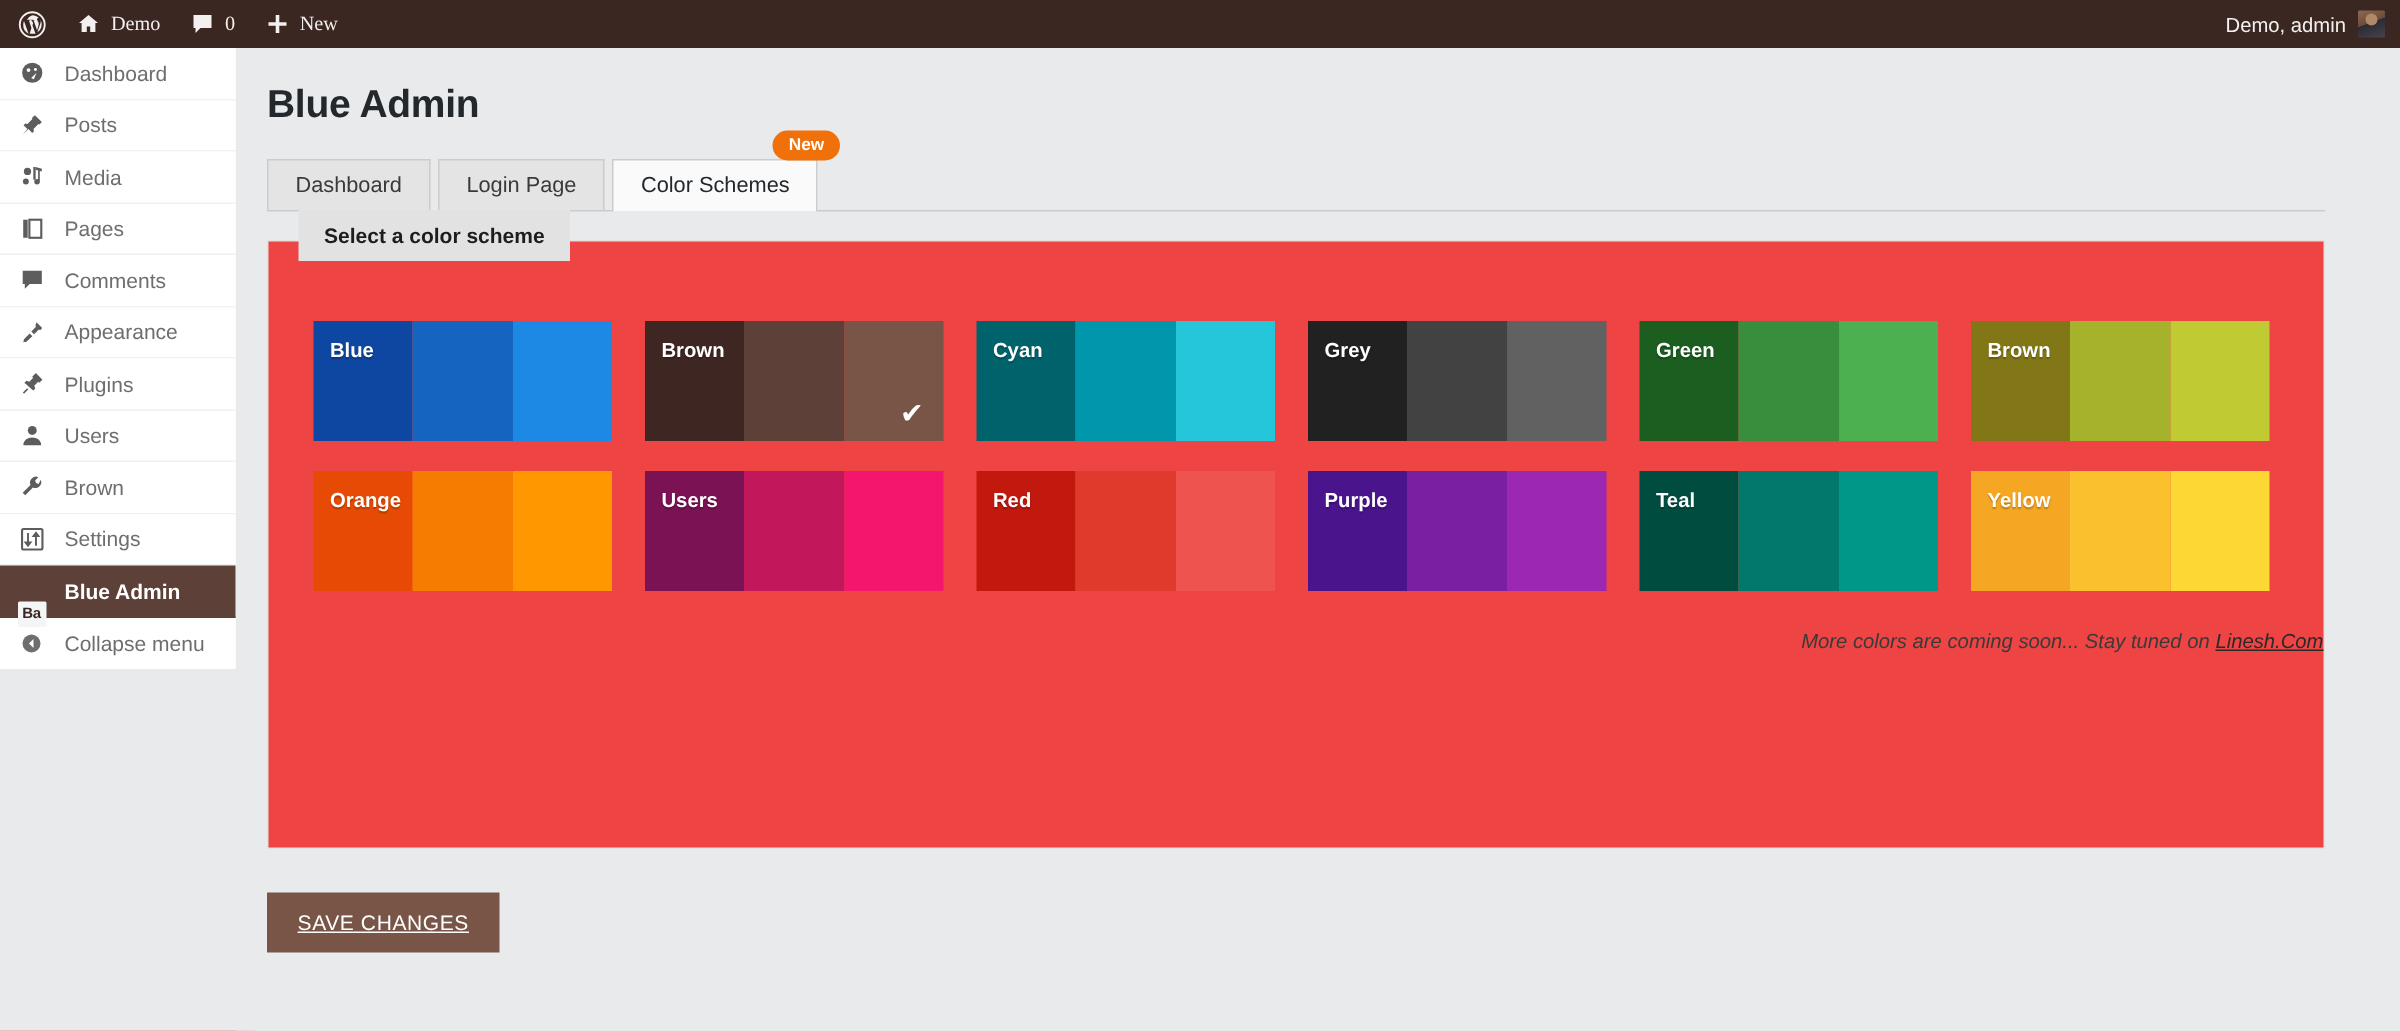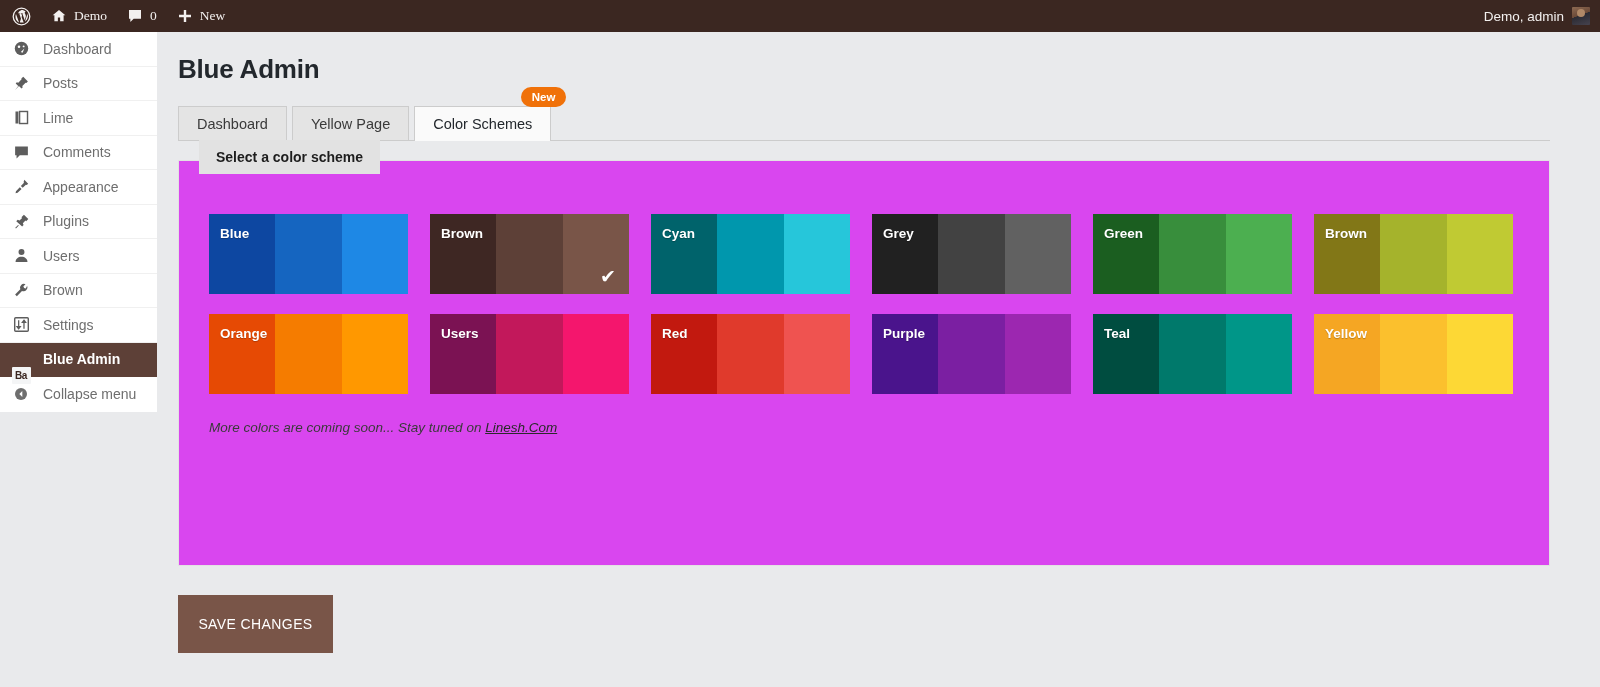--- a/index.html
+++ b/index.html
@@ -238,6 +238,19 @@
       <a class="menu-item">
         <span class="mi-icon">
           <svg width="17" height="17" viewBox="0 0 24 24">
+            <circle cx="7.5" cy="7.5" r="3.4" fill="currentColor"></circle>
+            <circle cx="6" cy="17" r="2.8" fill="currentColor"></circle>
+            <path d="M13 3.2h2.2v12.2H13z" fill="currentColor"></path>
+            <path d="M15.2 3.2 21 5v2.6l-5.8-1.8z" fill="currentColor"></path>
+            <circle cx="16.5" cy="17.2" r="2.6" fill="currentColor"></circle>
+            <path d="M19.1 6v11.2h-1.6V5.6z" fill="currentColor"></path>
+          </svg>
+        </span>
+        <span>Media</span>
+      </a>
+      <a class="menu-item">
+        <span class="mi-icon">
+          <svg width="17" height="17" viewBox="0 0 24 24">
             <rect x="3.5" y="3.5" width="4.2" height="17" fill="currentColor"></rect>
             <rect x="9.3" y="3.5" width="11.2" height="17" fill="none" stroke="currentColor" stroke-width="2"></rect>
           </svg>

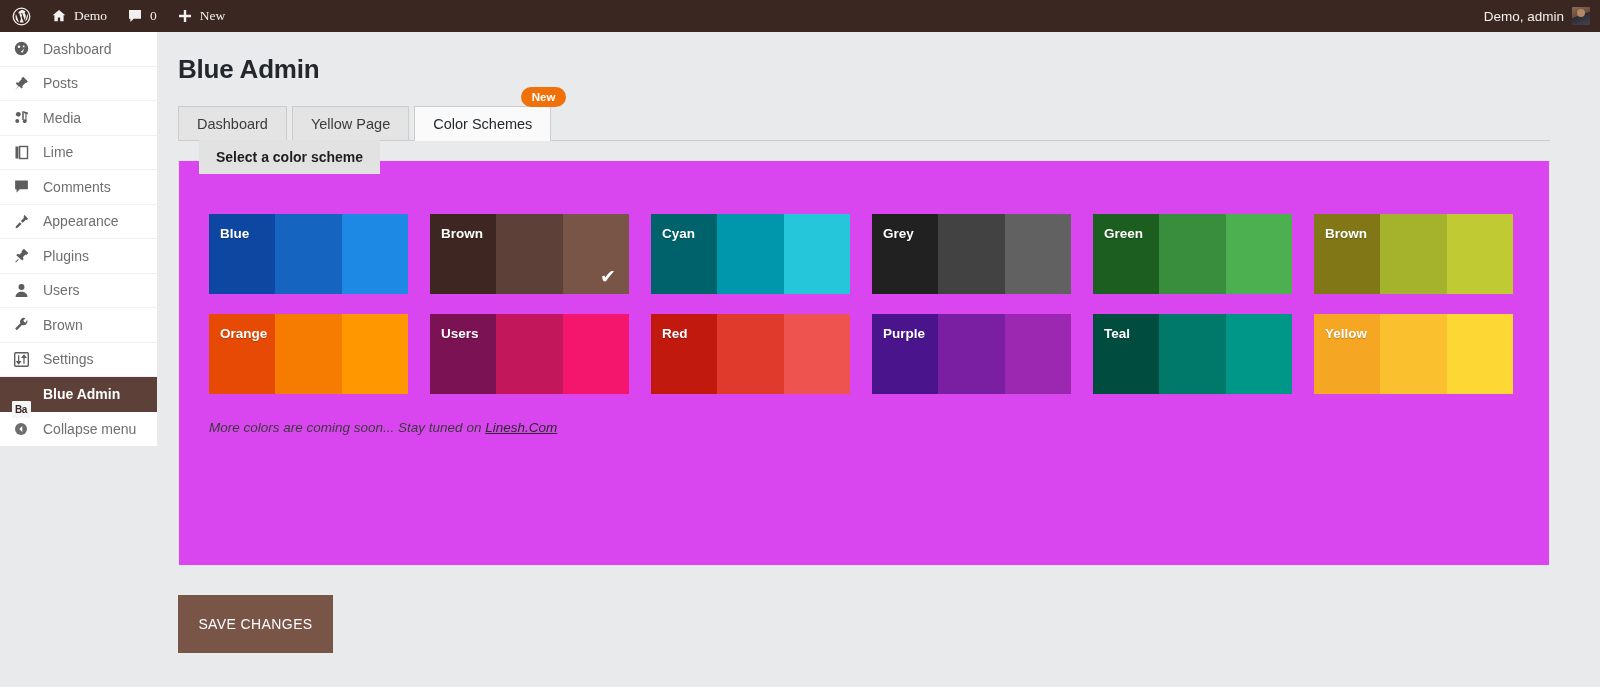--- a/index.html
+++ b/index.html
@@ -333,7 +333,7 @@
         <span>Dashboard</span>
       </div>
       <div class="tab">
-        <span>Yellow Page</span>
+        <span>Login Page</span>
       </div>
       <div class="tab active">
         <span>Color Schemes</span>

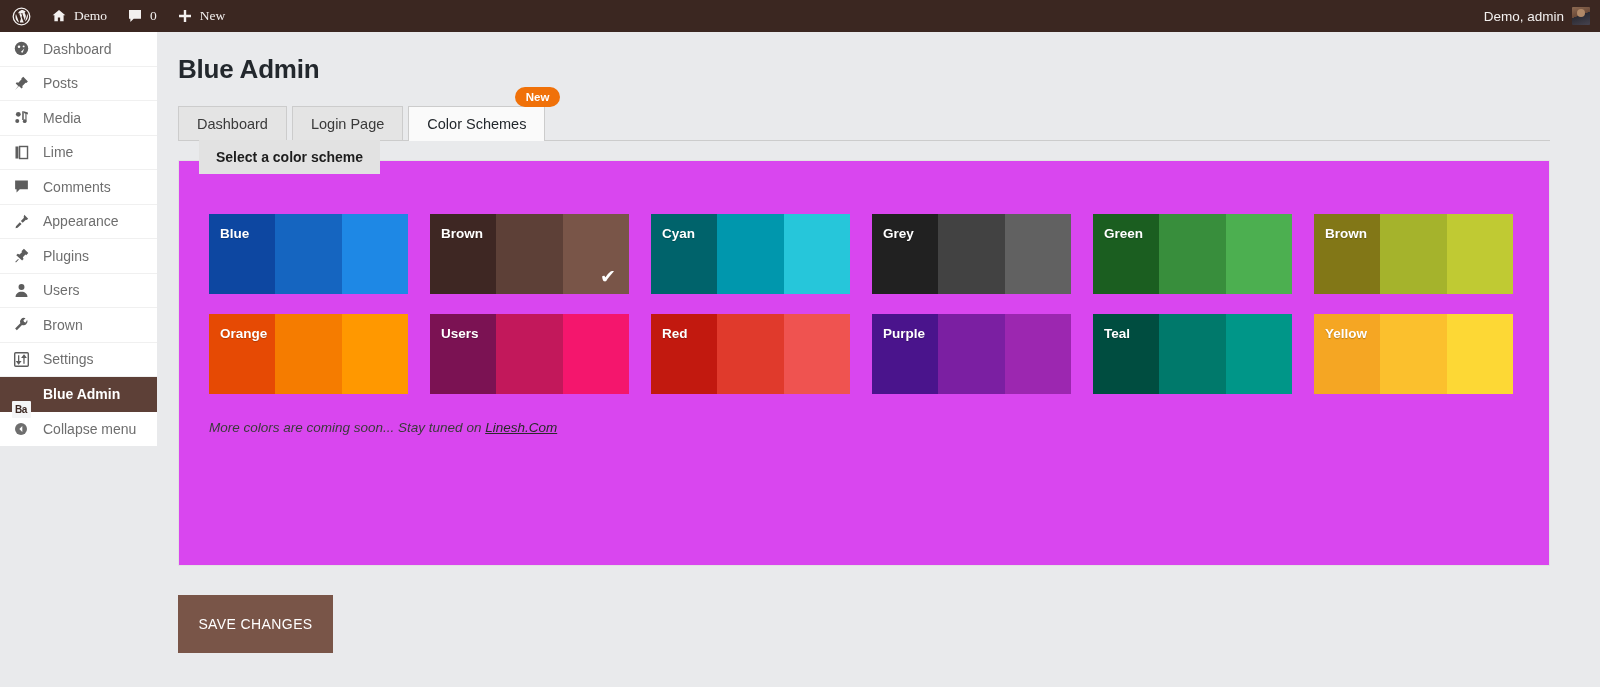--- a/index.html
+++ b/index.html
@@ -255,7 +255,7 @@
             <rect x="9.3" y="3.5" width="11.2" height="17" fill="none" stroke="currentColor" stroke-width="2"></rect>
           </svg>
         </span>
-        <span>Lime</span>
+        <span>Pages</span>
       </a>
       <a class="menu-item">
         <span class="mi-icon">

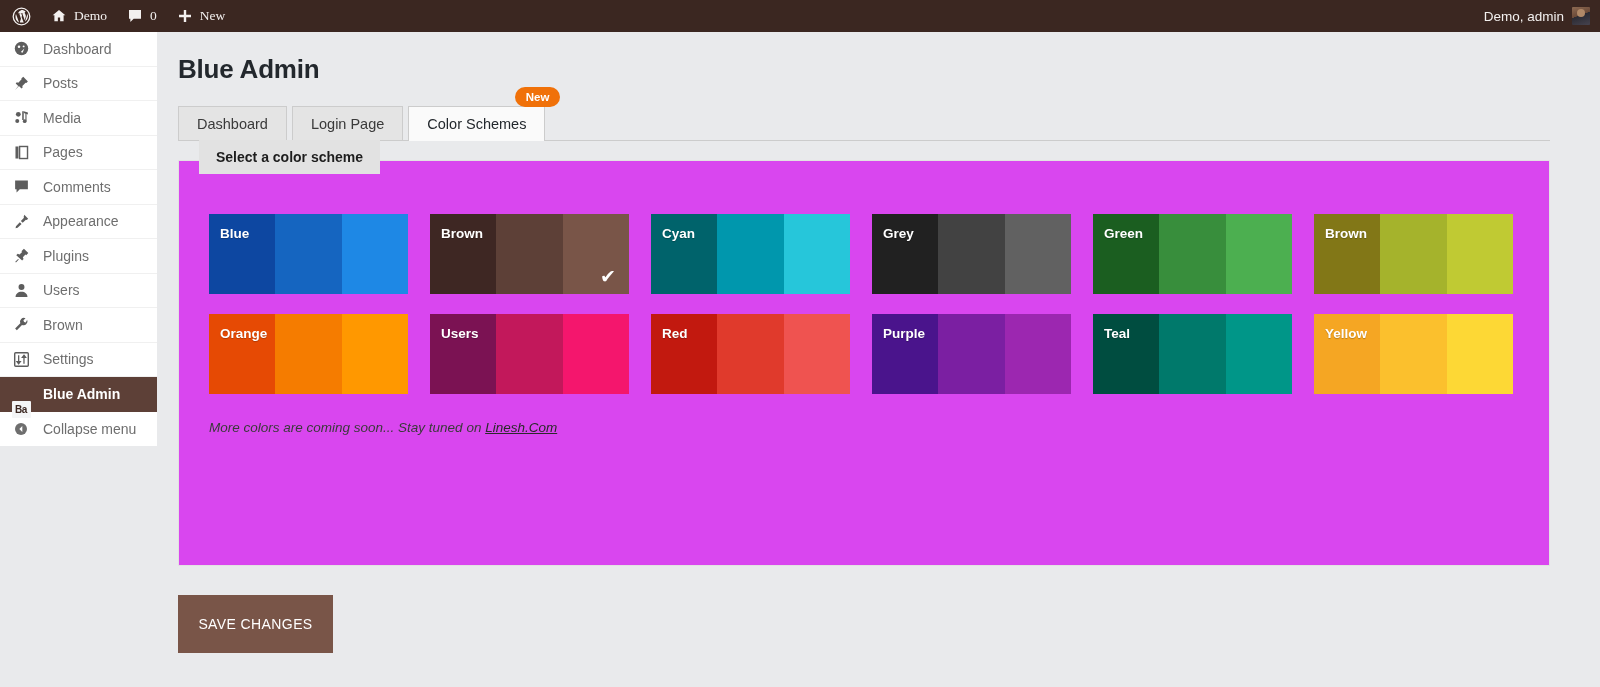--- a/index.html
+++ b/index.html
@@ -126,10 +126,11 @@
     z-index: 3;
   }
   .panel {
-    background: #d946ef;
+    background: #ef4444;
     border: 1px solid #e2e2e2;
     padding: 53px 0 0 30px;
     height: 406px;
+    text-align: right;
   }
 
   .grid {

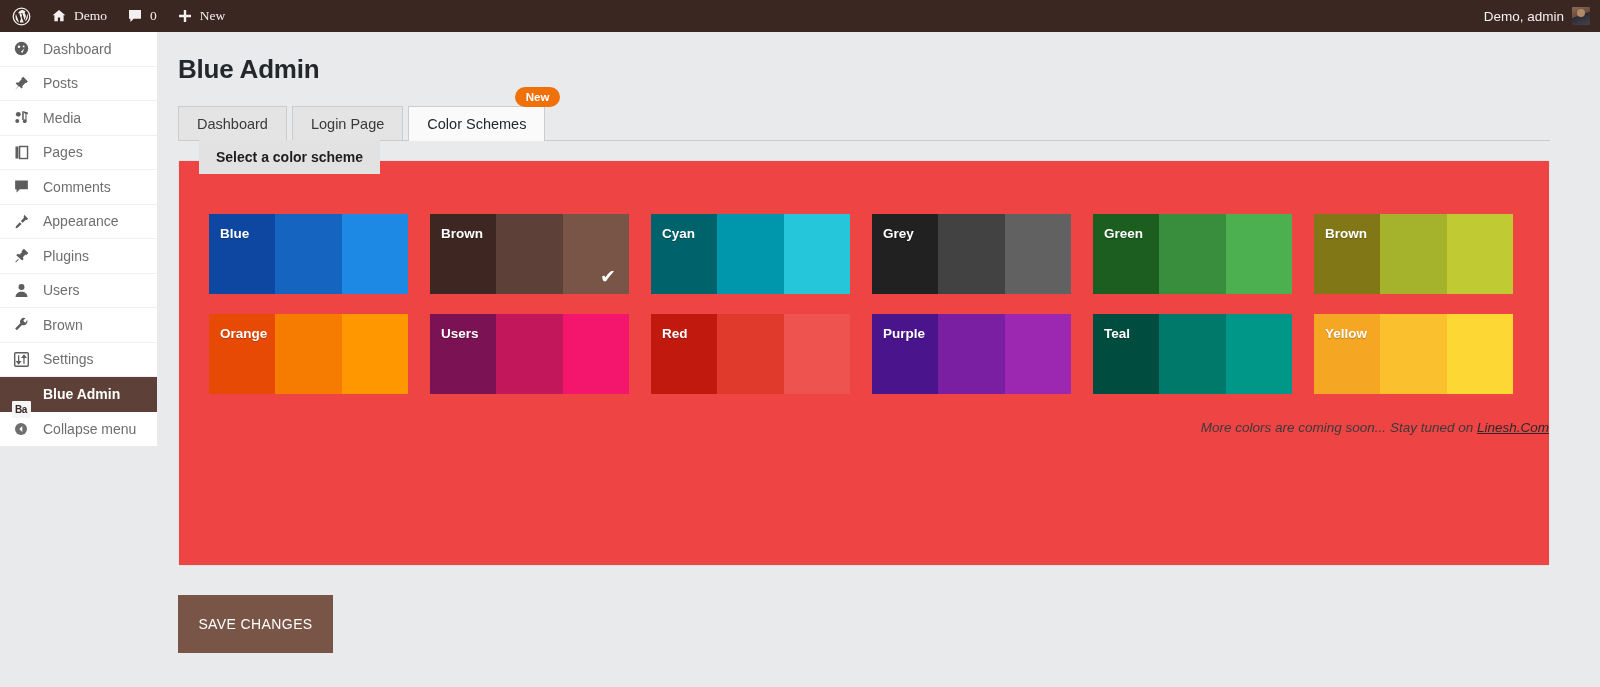--- a/index.html
+++ b/index.html
@@ -165,11 +165,11 @@
   
   .save-btn {
     margin-top: 29px;
-    width: 155px; height: 58px;
+    width: 155px; height: 40px;
     background: #795548; color: #ffffff;
     border: none; cursor: pointer;
     font-family: "Liberation Sans", sans-serif;
-    font-size: 14px; letter-spacing: 0.4px;
+    font-size: 14px; letter-spacing: 0.4px; text-decoration: underline;
   }
 </style>
 </head>

